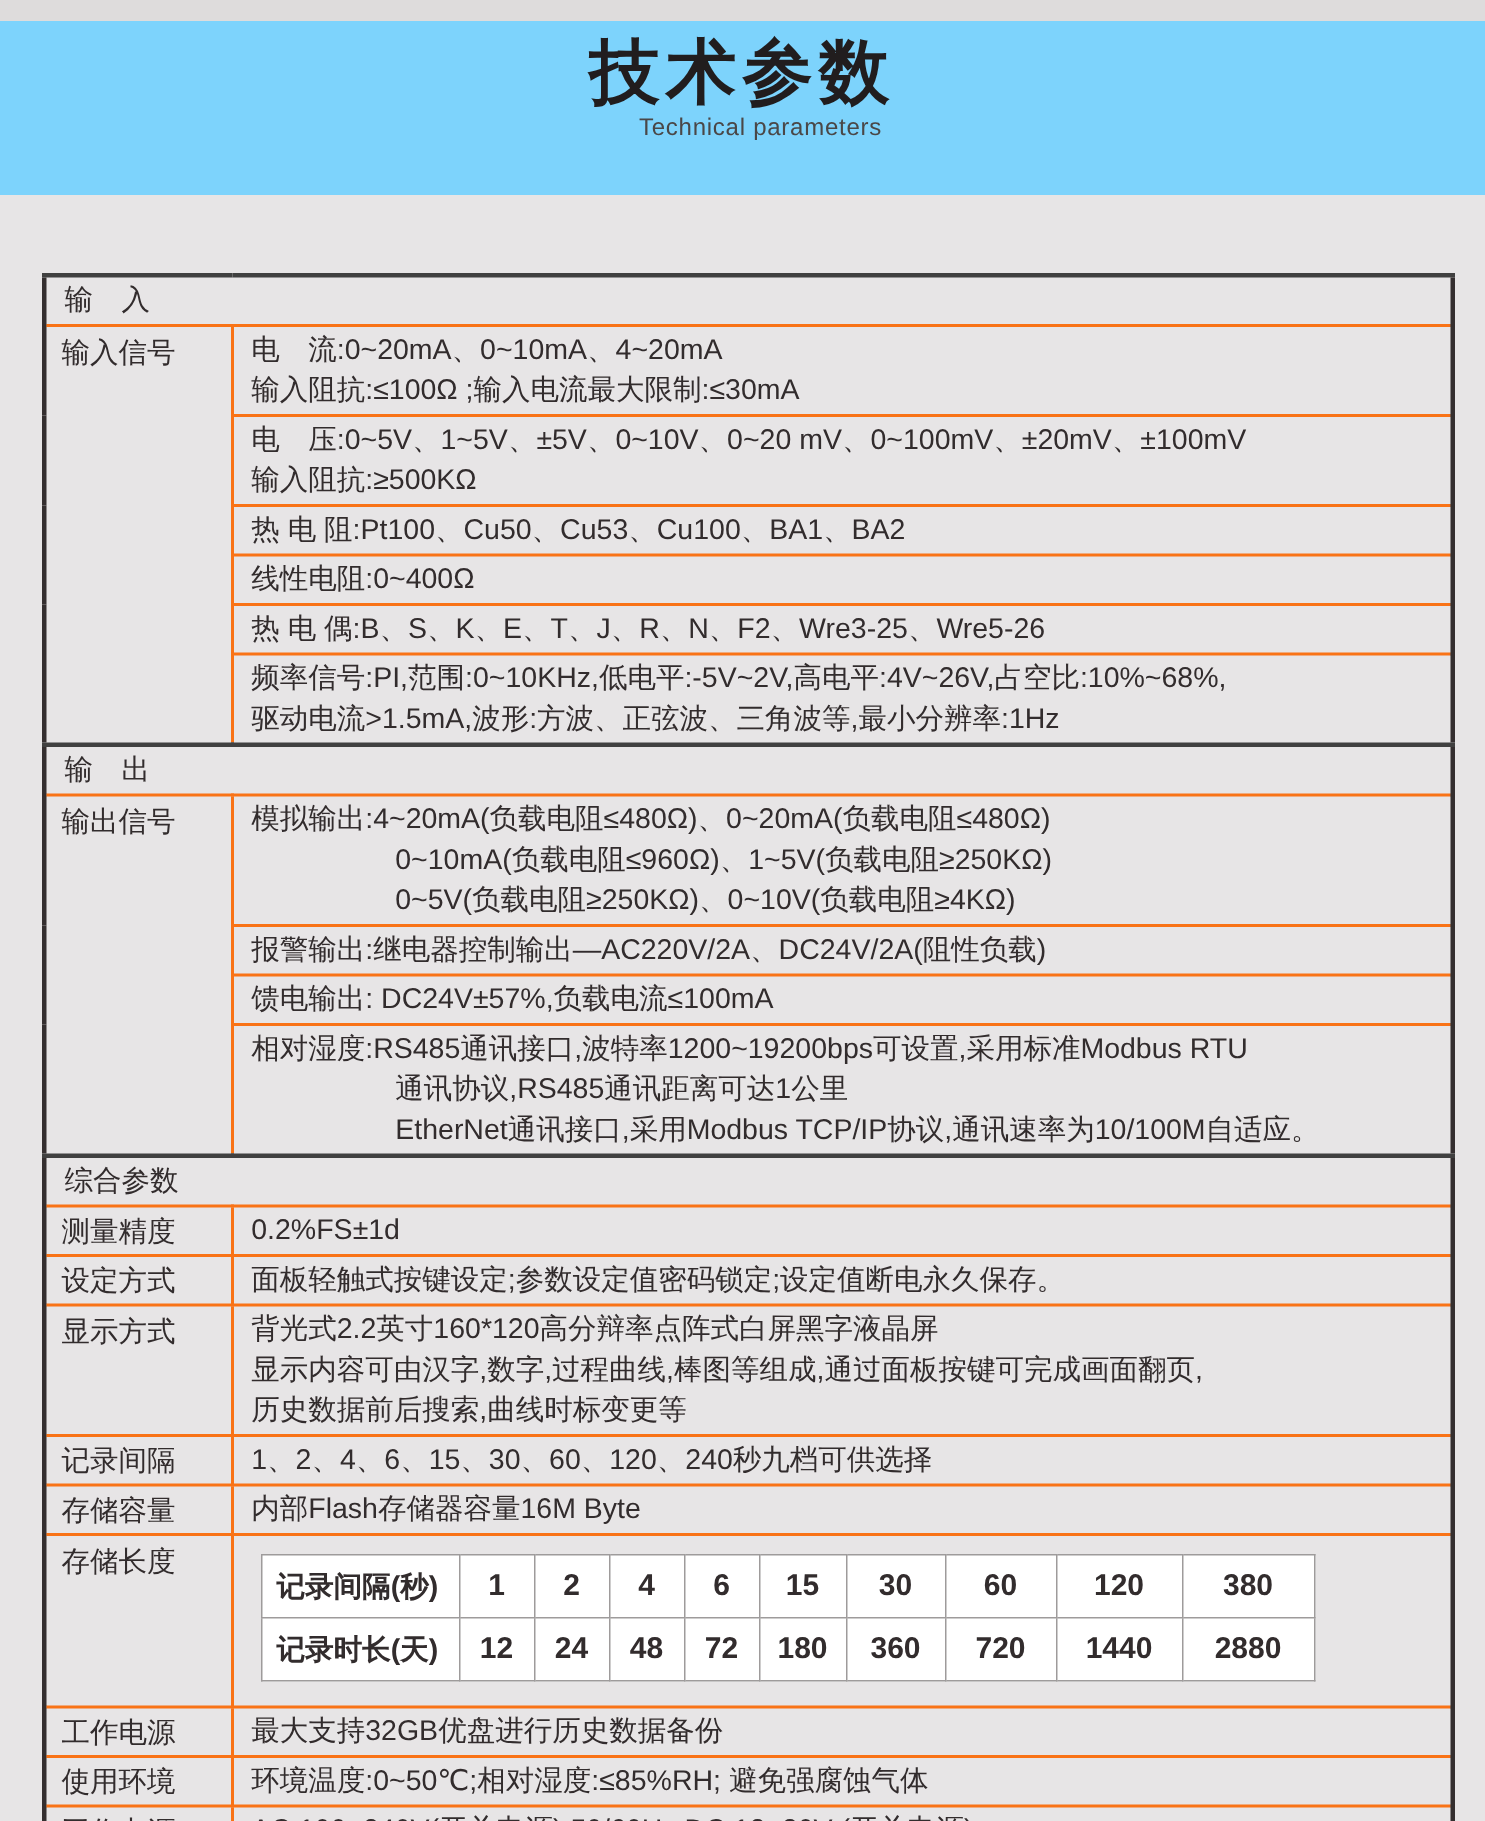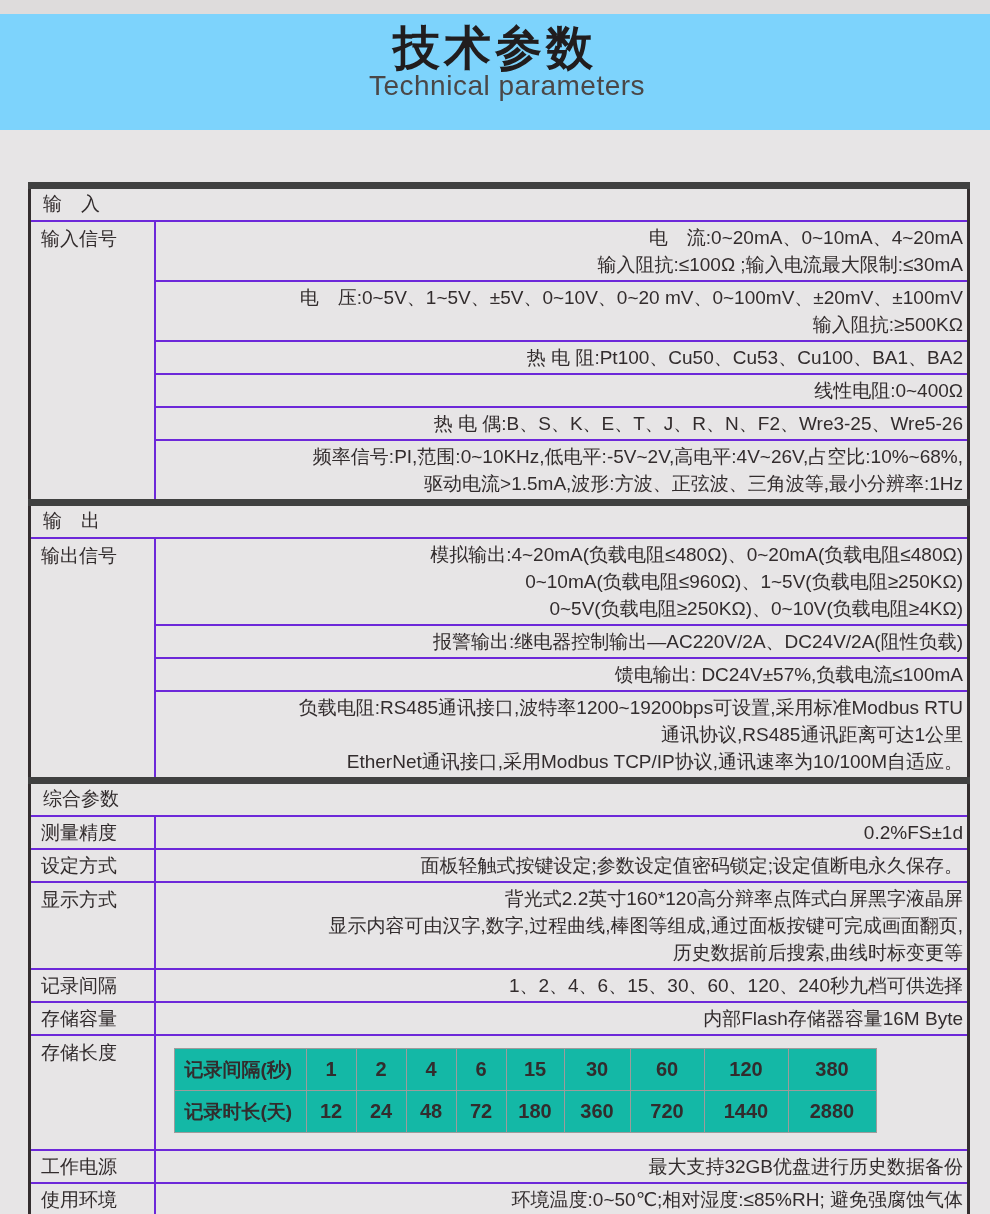--- a/index.html
+++ b/index.html
@@ -18,7 +18,7 @@
     letter-spacing:4px;color:#211d1e;
   }
   .subtitle{
-    font-size:28px;line-height:24px;color:#4a4747;letter-spacing:0.5px;margin-left:24px;
+    font-size:16px;line-height:24px;color:#4a4747;letter-spacing:0.5px;margin-left:24px;
   }
   .content{padding:52px 0 0 28px;}
 

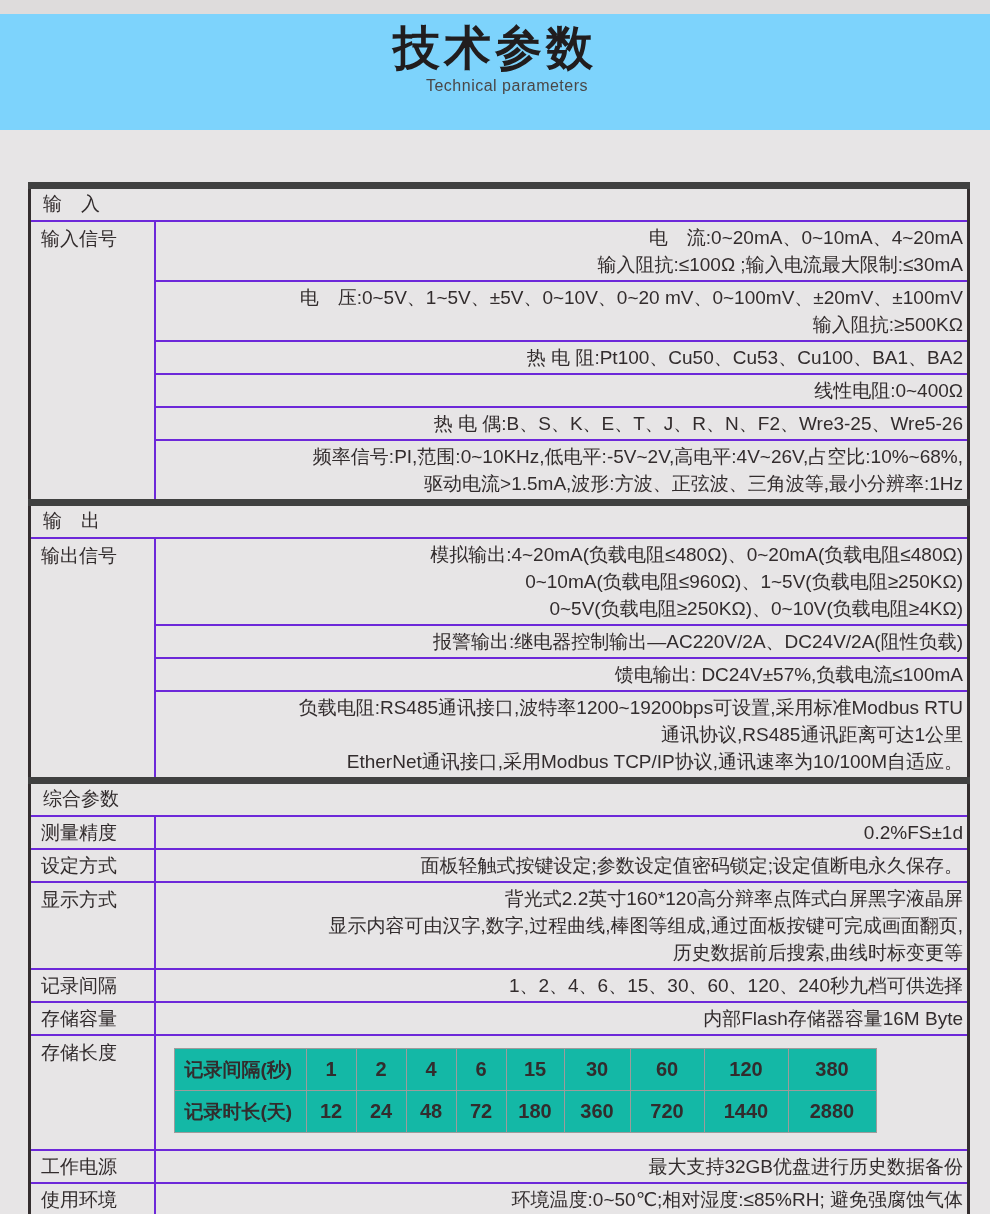--- a/index.html
+++ b/index.html
@@ -34,7 +34,7 @@
     font-size:19px;
     vertical-align:middle;
   }
-  .spec tr.sec td{border-top:7px solid #404040;}
+  .spec tr.sec td{border-top:3px solid #404040;}
   .secCell{padding:2px 6px 3px 12px;height:26px;white-space:nowrap;}
   td.lbl{padding:2px 2px 2px 10px;white-space:nowrap;}
   td.lbl.top{vertical-align:top;padding-top:4px;}

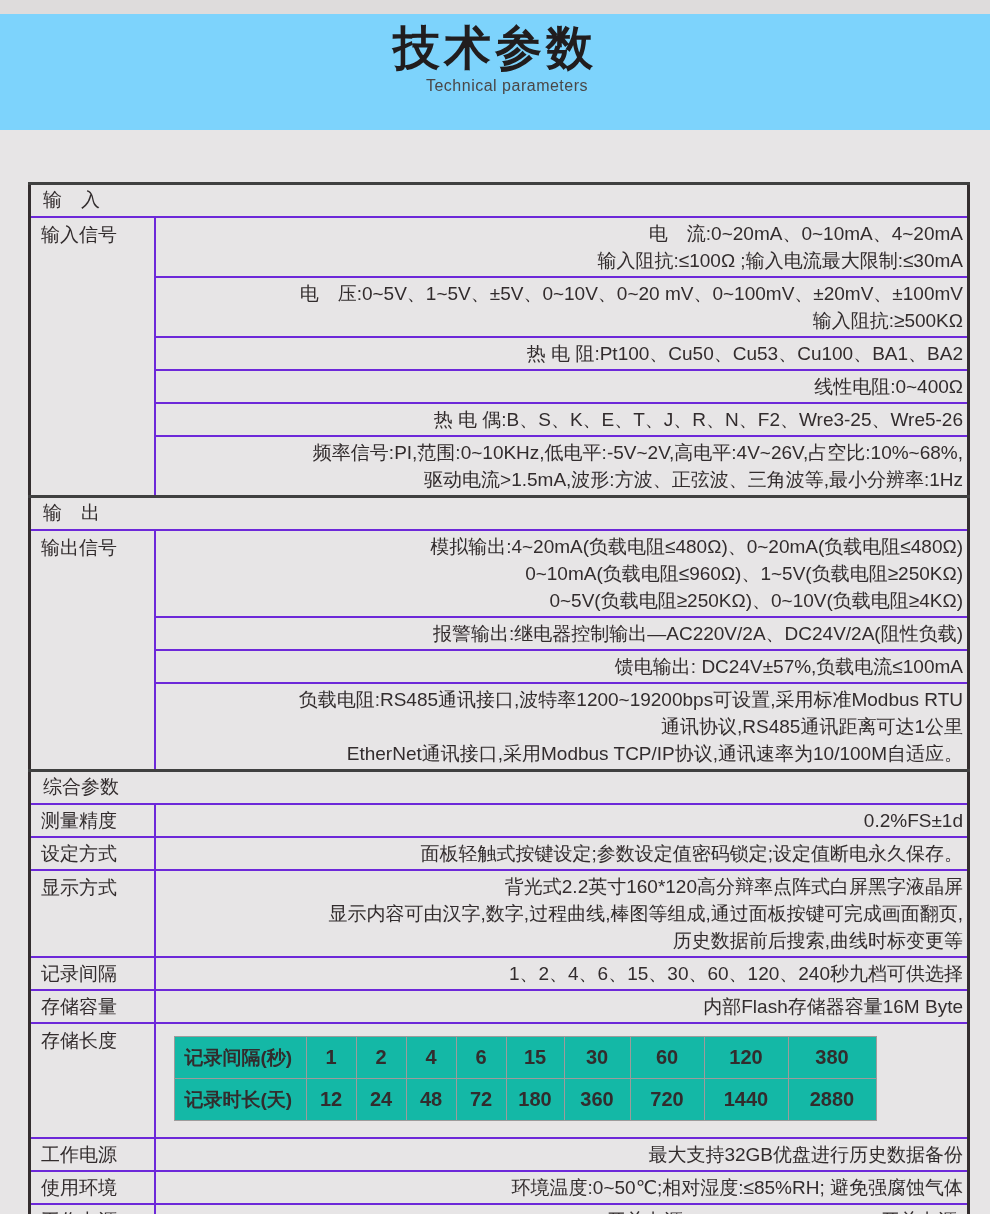--- a/index.html
+++ b/index.html
@@ -30,7 +30,7 @@
   }
   .spec col.c1{width:125px;}
   .spec td{
-    border:2px solid #6d28d9;
+    border:2px solid #f97316;
     font-size:19px;
     vertical-align:middle;
   }

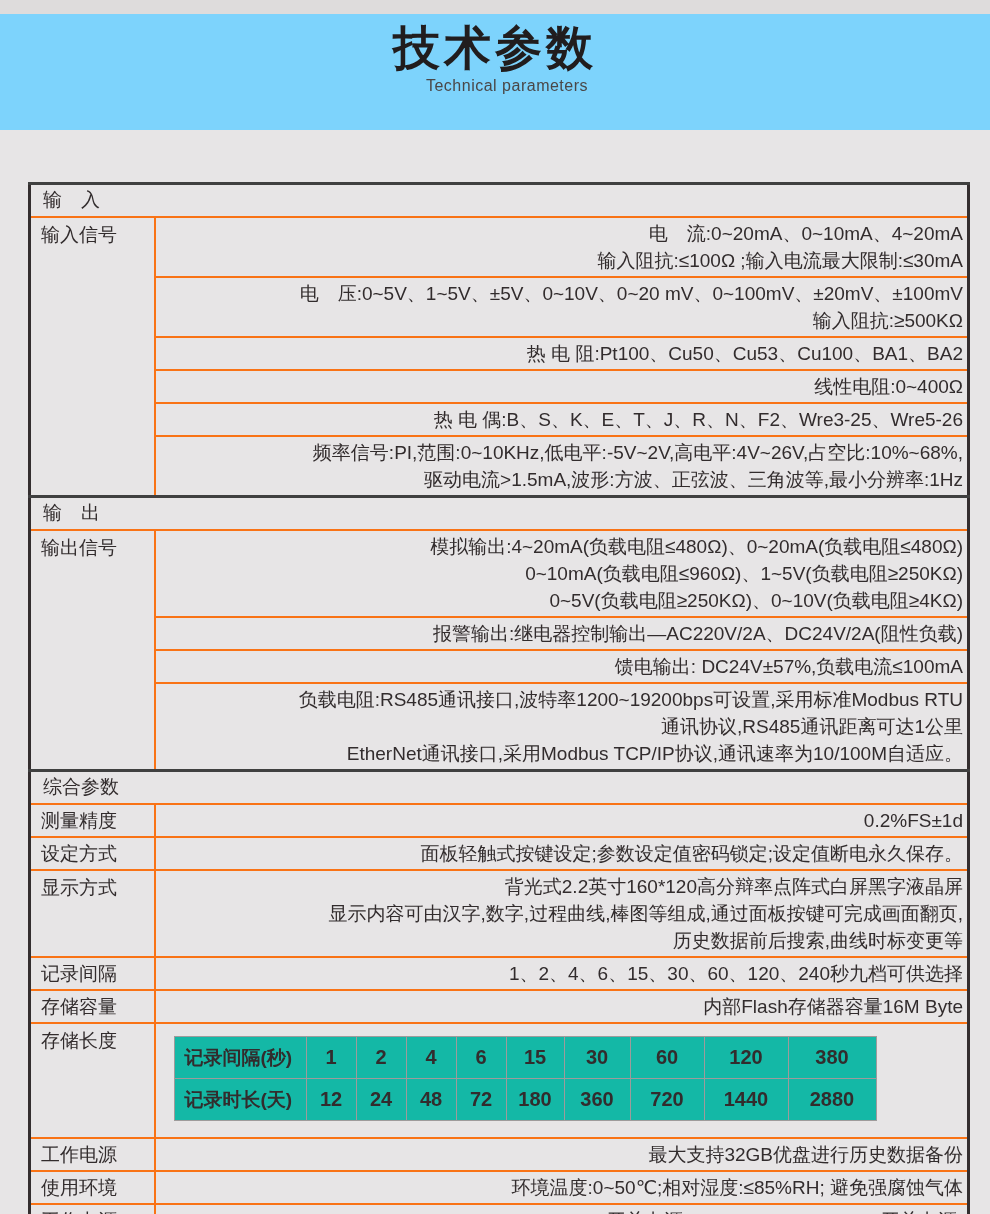--- a/index.html
+++ b/index.html
@@ -39,7 +39,7 @@
   td.lbl{padding:2px 2px 2px 10px;white-space:nowrap;}
   td.lbl.top{vertical-align:top;padding-top:4px;}
   td.val{padding:2px 4px 2px 12px;}
-  .ln{line-height:27px;white-space:nowrap;text-align:right;}
+  .ln{line-height:27px;white-space:nowrap;}
   .ind{padding-left:96px;}
 
   table.mini{

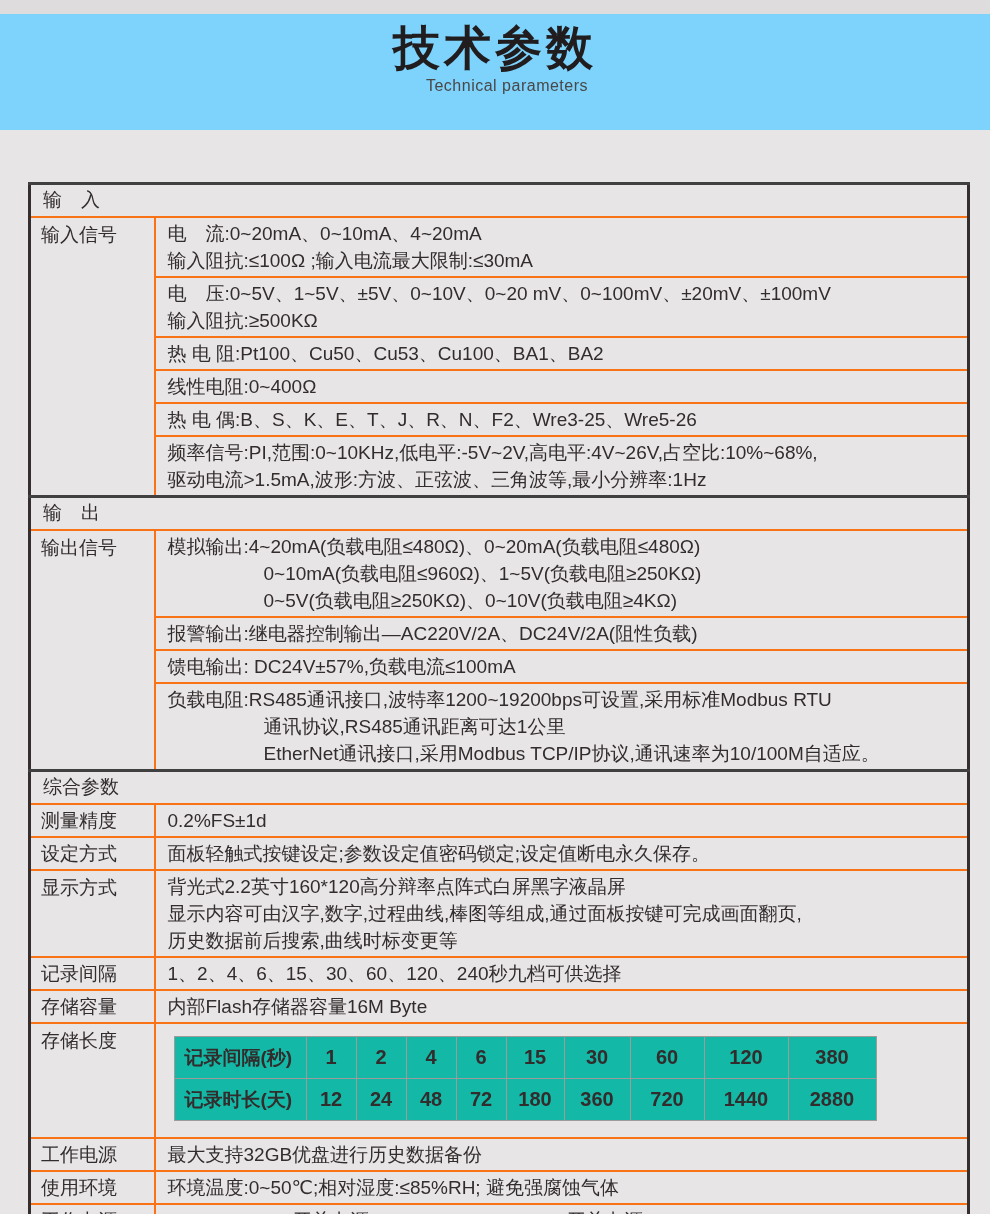--- a/index.html
+++ b/index.html
@@ -142,7 +142,7 @@
         </tr>
         <tr>
           <td class="val">
-            <div class="ln">负载电阻:RS485通讯接口,波特率1200~19200bps可设置,采用标准Modbus RTU</div>
+            <div class="ln">相对湿度:RS485通讯接口,波特率1200~19200bps可设置,采用标准Modbus RTU</div>
             <div class="ln ind">通讯协议,RS485通讯距离可达1公里</div>
             <div class="ln ind">EtherNet通讯接口,采用Modbus TCP/IP协议,通讯速率为10/100M自适应。</div>
           </td>

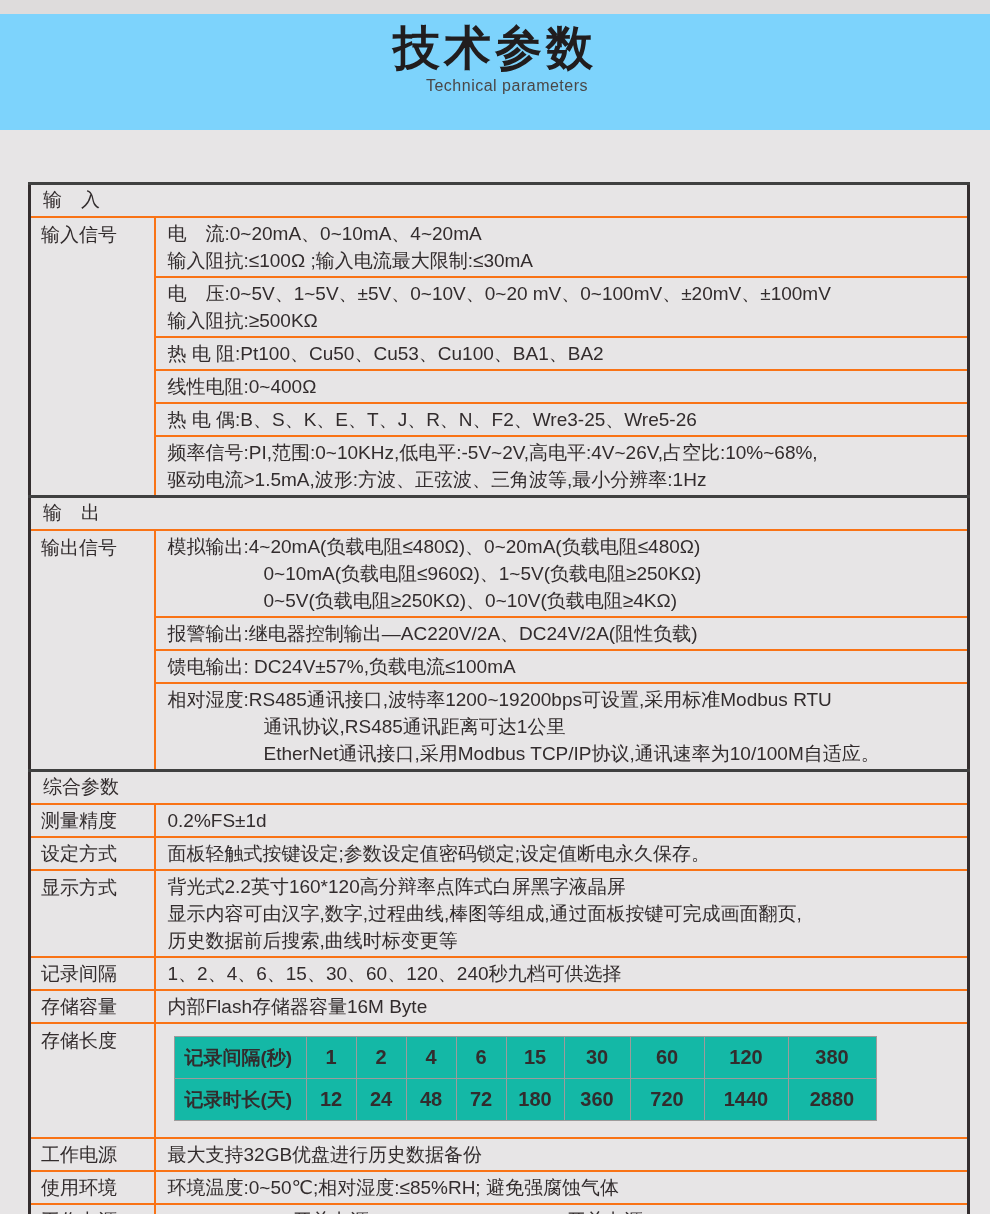--- a/index.html
+++ b/index.html
@@ -46,7 +46,7 @@
     border-collapse:collapse;
     table-layout:fixed;
     margin:10px 0 14px 6px;
-    background:#14b8a6;
+    background:#ffffff;
   }
   .mini td{
     border:1.5px solid #9e9b9b !important;

